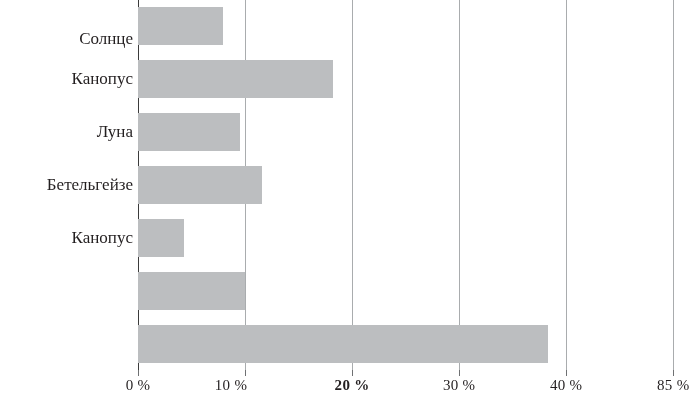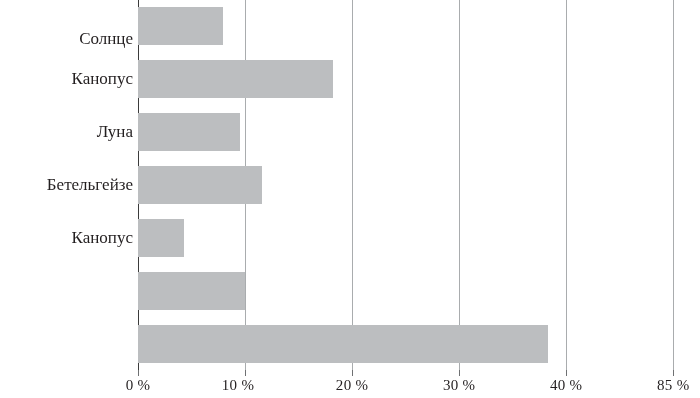--- a/index.html
+++ b/index.html
@@ -111,7 +111,7 @@
       <div class="ticklabel" style="left: 0px;">0 %</div>
       <div class="gridline" style="left: 107.048px;"></div>
       <div class="tickmark" style="left: 107.048px;"></div>
-      <div class="ticklabel" style="left: 100px;">10 %</div>
+      <div class="ticklabel" style="left: 93px;">10 %</div>
       <div class="gridline" style="left: 214.095px;"></div>
       <div class="tickmark" style="left: 214.095px;"></div>
       <div class="ticklabel" style="left: 214.095px;">20 %</div>

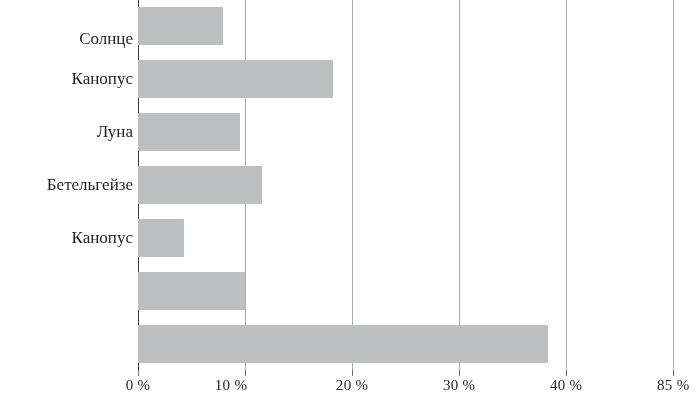--- a/index.html
+++ b/index.html
@@ -114,7 +114,7 @@
       <div class="ticklabel" style="left: 93px;">10 %</div>
       <div class="gridline" style="left: 214.095px;"></div>
       <div class="tickmark" style="left: 214.095px;"></div>
-      <div class="ticklabel" style="left: 214.095px;">20 %</div>
+      <div class="ticklabel" style="left: 214.095px; font-weight: bold;">20 %</div>
       <div class="gridline" style="left: 321.143px;"></div>
       <div class="tickmark" style="left: 321.143px;"></div>
       <div class="ticklabel" style="left: 321.143px; text-align: center;">30 %</div>

